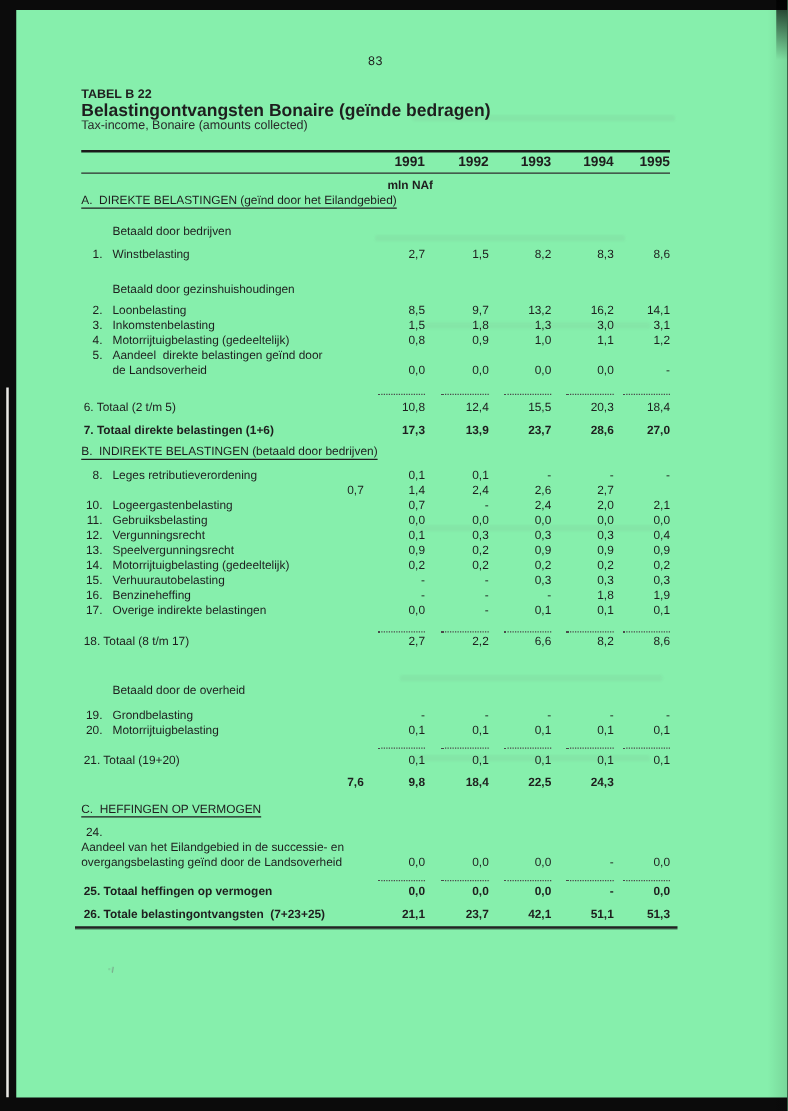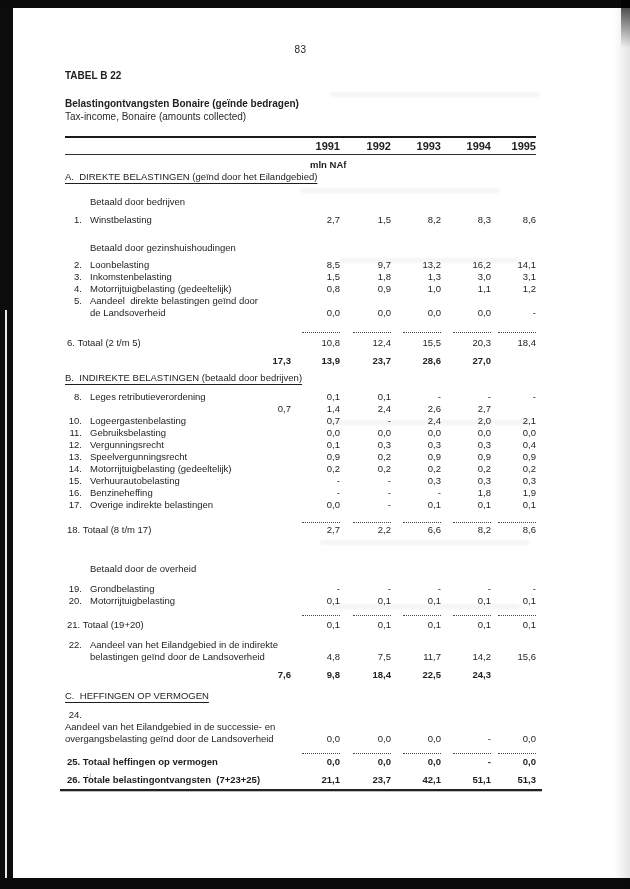--- a/index.html
+++ b/index.html
@@ -6,7 +6,7 @@
   .page{
     position:relative;
     width:630px;height:889px;
-    background:#ffffff;
+    background:#86efac;
     overflow:hidden;
     font-family:"Liberation Sans","DejaVu Sans",sans-serif;
     color:#1e1e1e;

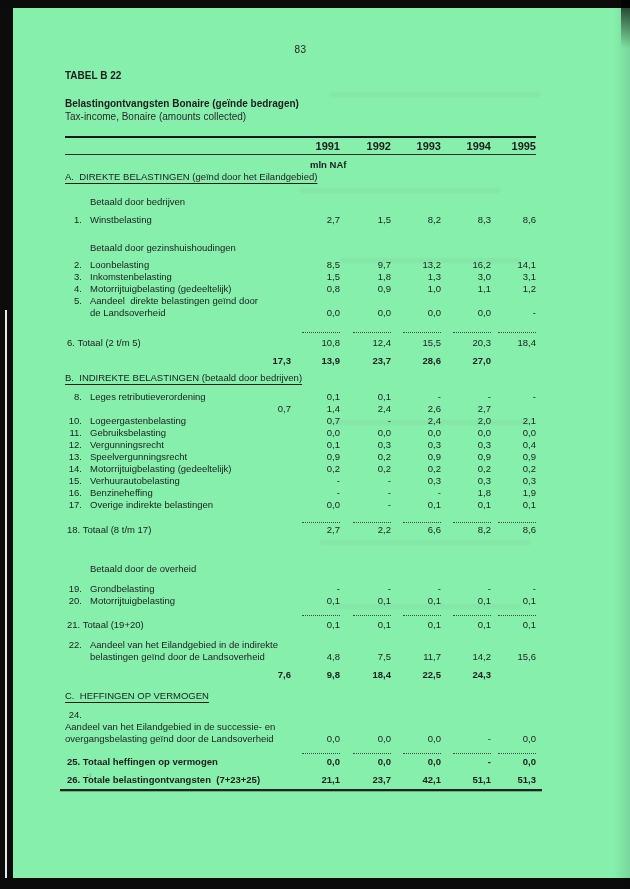--- a/index.html
+++ b/index.html
@@ -26,7 +26,7 @@
   .content{position:absolute;left:65px;top:0;width:471px;}
   .pagenum{margin-top:44px;text-align:center;font-size:10px;line-height:12px;letter-spacing:.5px;}
   .tableid{margin-top:14px;font-weight:bold;font-size:10px;line-height:12px;}
-  .title-nl{margin-top:16px;font-weight:bold;font-size:10px;line-height:12px;}
+  .title-nl{margin-top:0;font-weight:bold;font-size:14px;line-height:12px;}
   .title-en{margin-top:1px;font-size:10px;line-height:12px;color:#2a2a2a;}
 
   .rule-thick{margin-top:13px;border-top:2.5px solid #1a1a1a;}

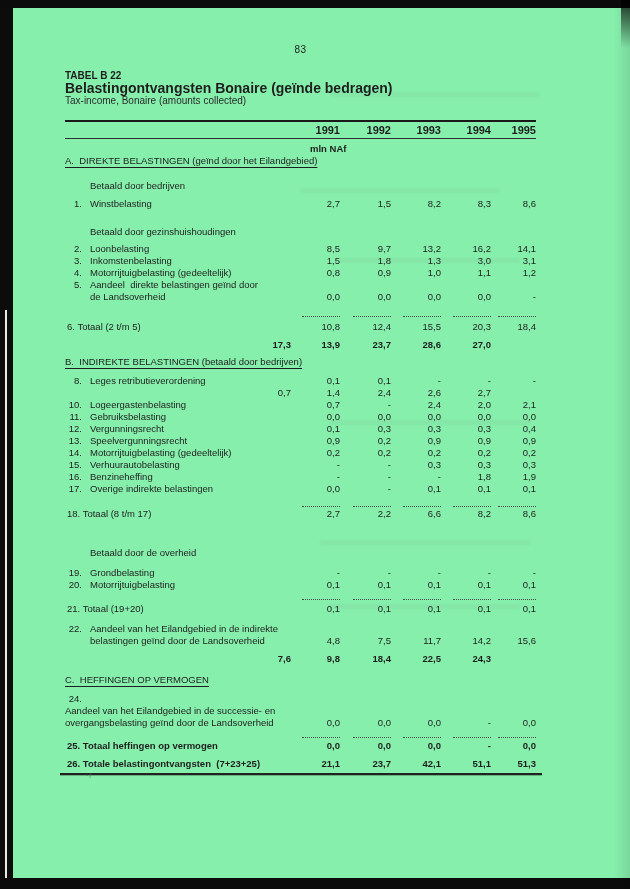--- a/index.html
+++ b/index.html
@@ -162,6 +162,7 @@
           <div class="cell">18,4</div>
         </div>
         <div class="row total-bold" style="margin-top: 6px;">
+          <div class="lblcell">7. Totaal direkte belastingen (1+6)</div>
           <div class="cell">17,3</div>
           <div class="cell">13,9</div>
           <div class="cell">23,7</div>

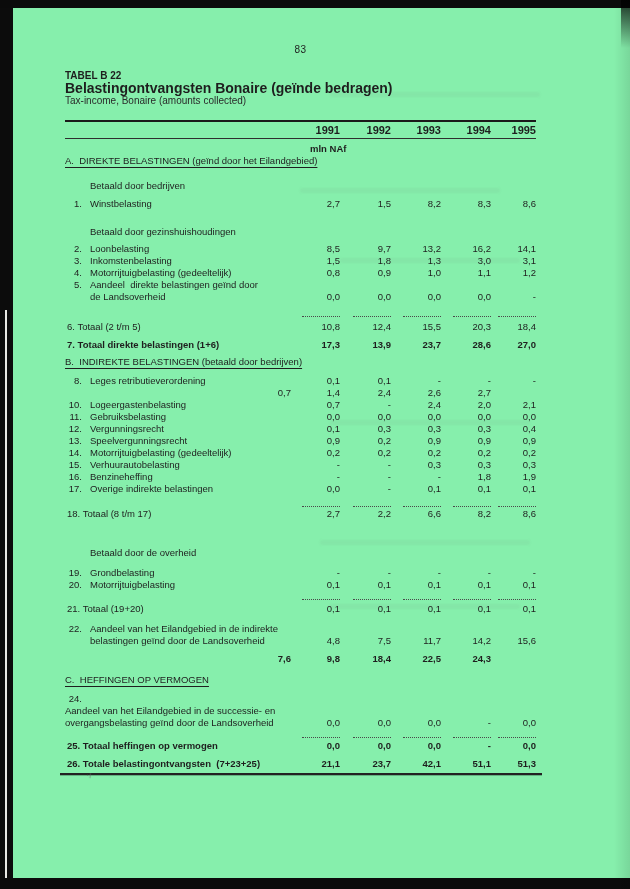--- a/index.html
+++ b/index.html
@@ -302,15 +302,6 @@
           <div class="cell">0,1</div>
           <div class="cell">0,1</div>
         </div>
-        <div class="row item" style="margin-top: 8px;">
-          <div class="lblcell"><span class="num">22.</span><span class="lbl">Aandeel van het Eilandgebied in de indirekte
-belastingen geïnd door de Landsoverheid</span></div>
-          <div class="cell">4,8</div>
-          <div class="cell">7,5</div>
-          <div class="cell">11,7</div>
-          <div class="cell">14,2</div>
-          <div class="cell">15,6</div>
-        </div>
         <div class="row total-bold" style="margin-top: 6px;">
           <div class="cell">7,6</div>
           <div class="cell">9,8</div>

